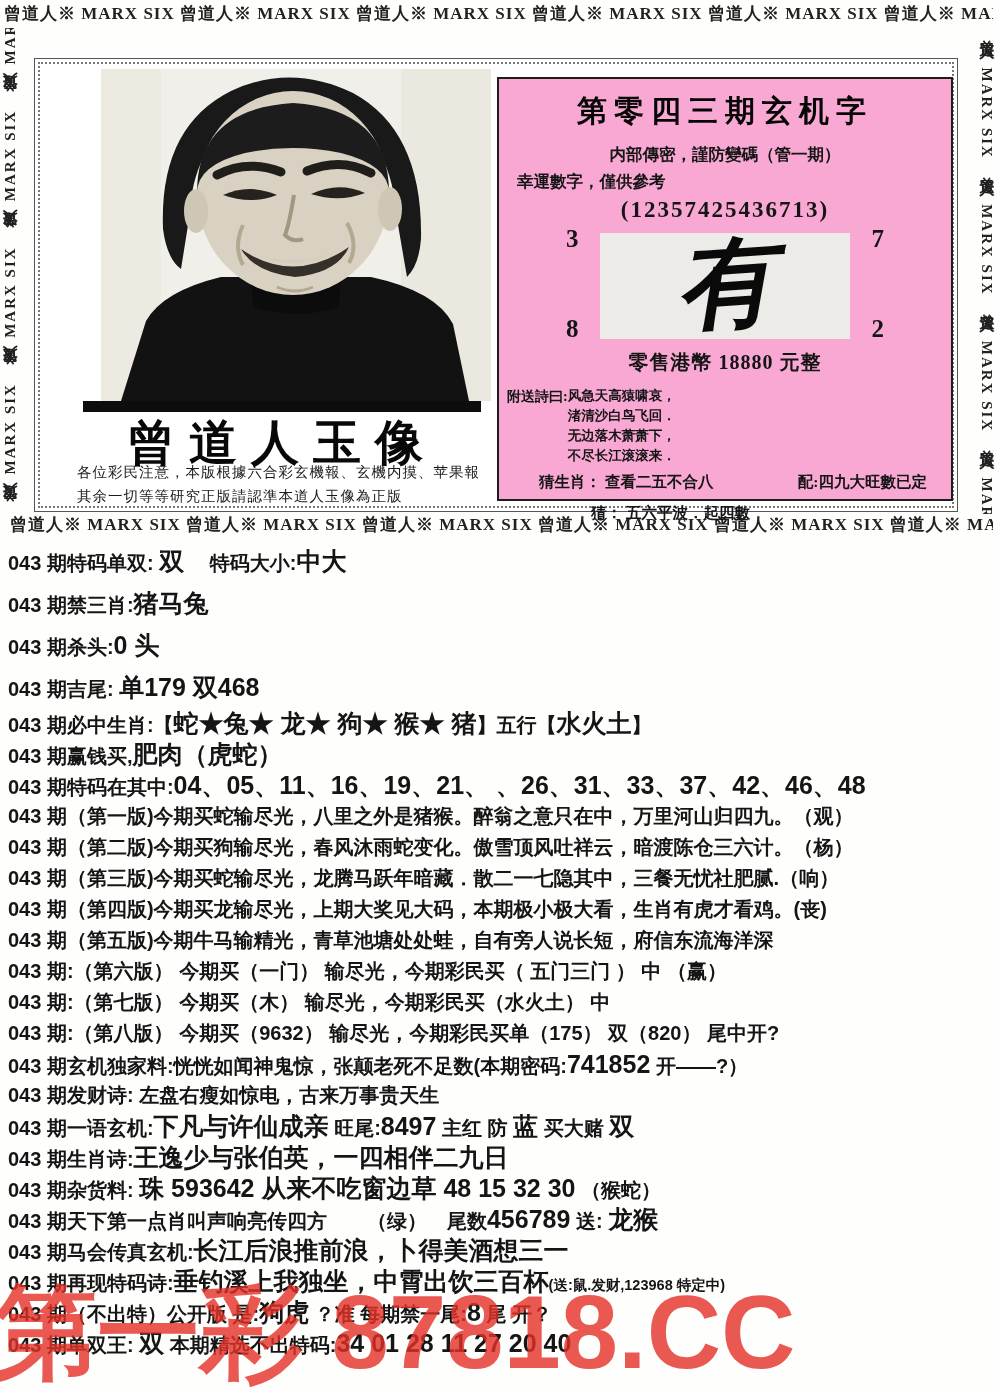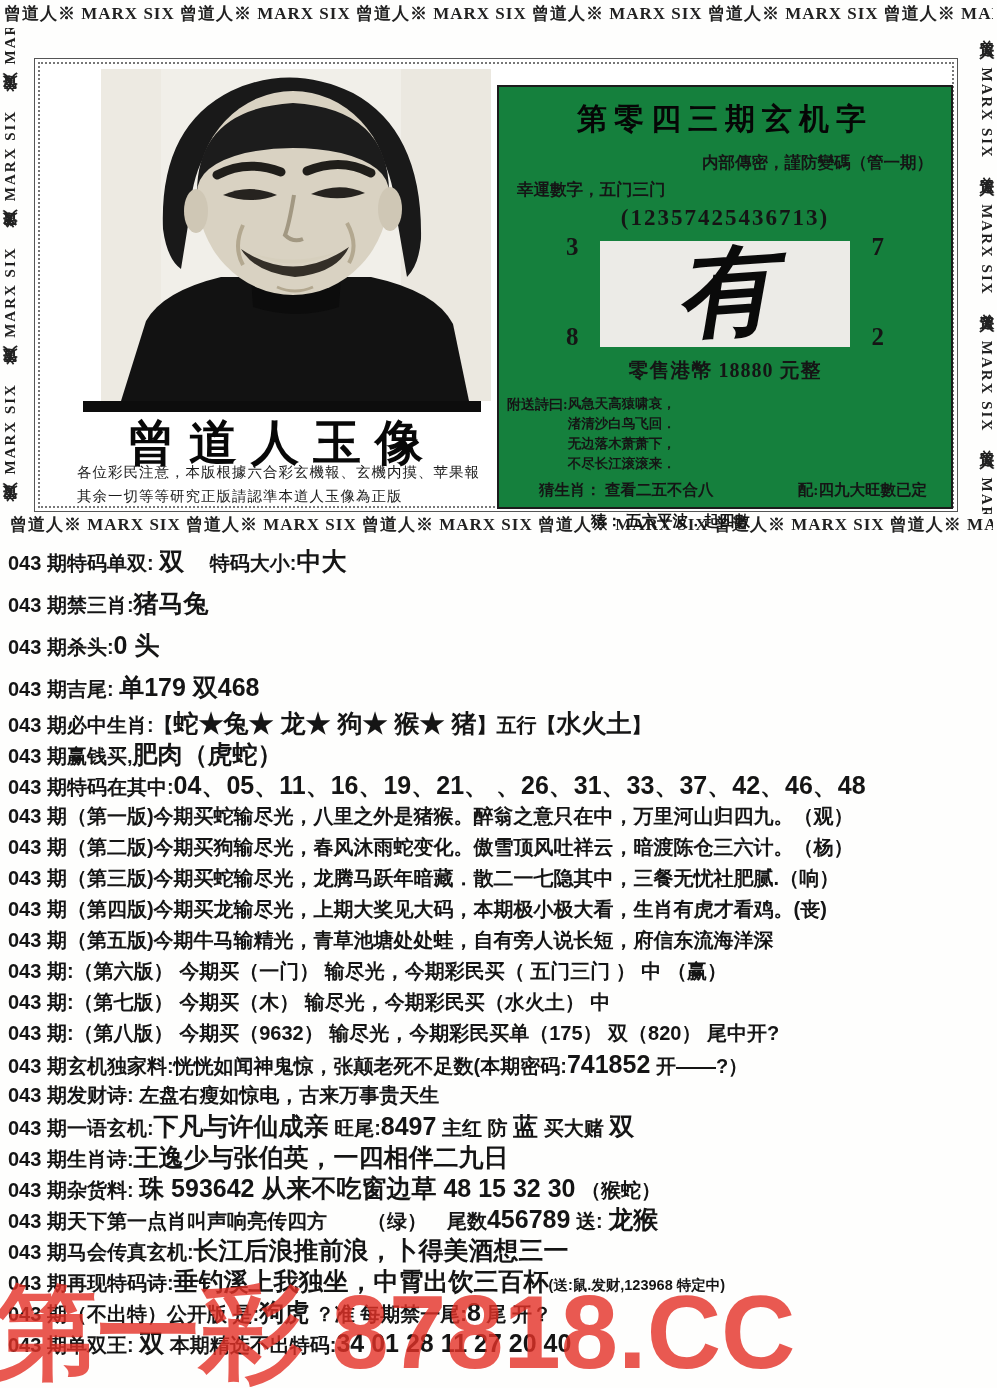--- a/index.html
+++ b/index.html
@@ -28,8 +28,8 @@
   .cap-note.n1{top:404px;}
   .cap-note.n2{top:428px;}
   
-  .panel{position:absolute;left:462px;top:26px;width:452px;height:420px;
-         border:2px solid #1c1c1c;background:#15803d;}
+  .panel{position:absolute;left:462px;top:18px;width:452px;height:420px;
+         border:2px solid #1c1c1c;background:#f9a8d4;}
   .p-title{margin-top:12px;text-align:center;font-family:"Liberation Serif",serif;
            font-weight:700;font-size:30px;letter-spacing:7px;color:#060606;}
   .p-row{display:flex;justify-content:flex-end;padding:0 18px;margin-top:12px;

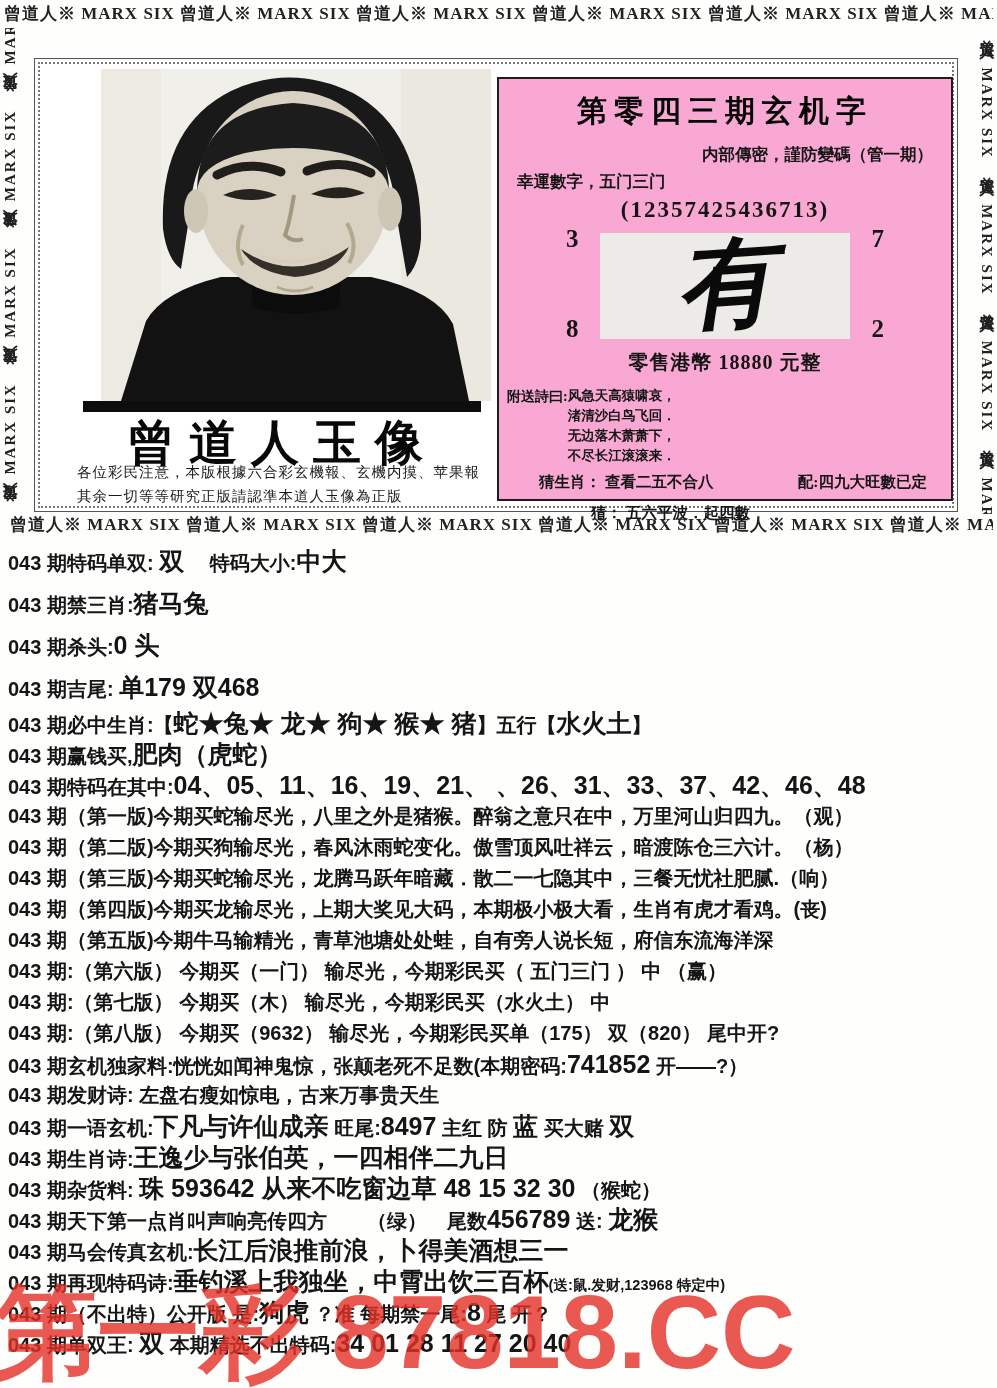--- a/index.html
+++ b/index.html
@@ -32,7 +32,7 @@
          border:2px solid #1c1c1c;background:#f9a8d4;}
   .p-title{margin-top:12px;text-align:center;font-family:"Liberation Serif",serif;
            font-weight:700;font-size:30px;letter-spacing:7px;color:#060606;}
-  .p-row{display:flex;justify-content:flex-end;padding:0 18px;margin-top:12px;
+  .p-row{display:flex;justify-content:center;padding:0 18px;margin-top:12px;
          font-family:"Liberation Serif",serif;font-weight:700;font-size:16.5px;}
   .p-lucky{padding:0 18px;margin-top:5px;font-family:"Liberation Serif",serif;
            font-weight:700;font-size:16.5px;}

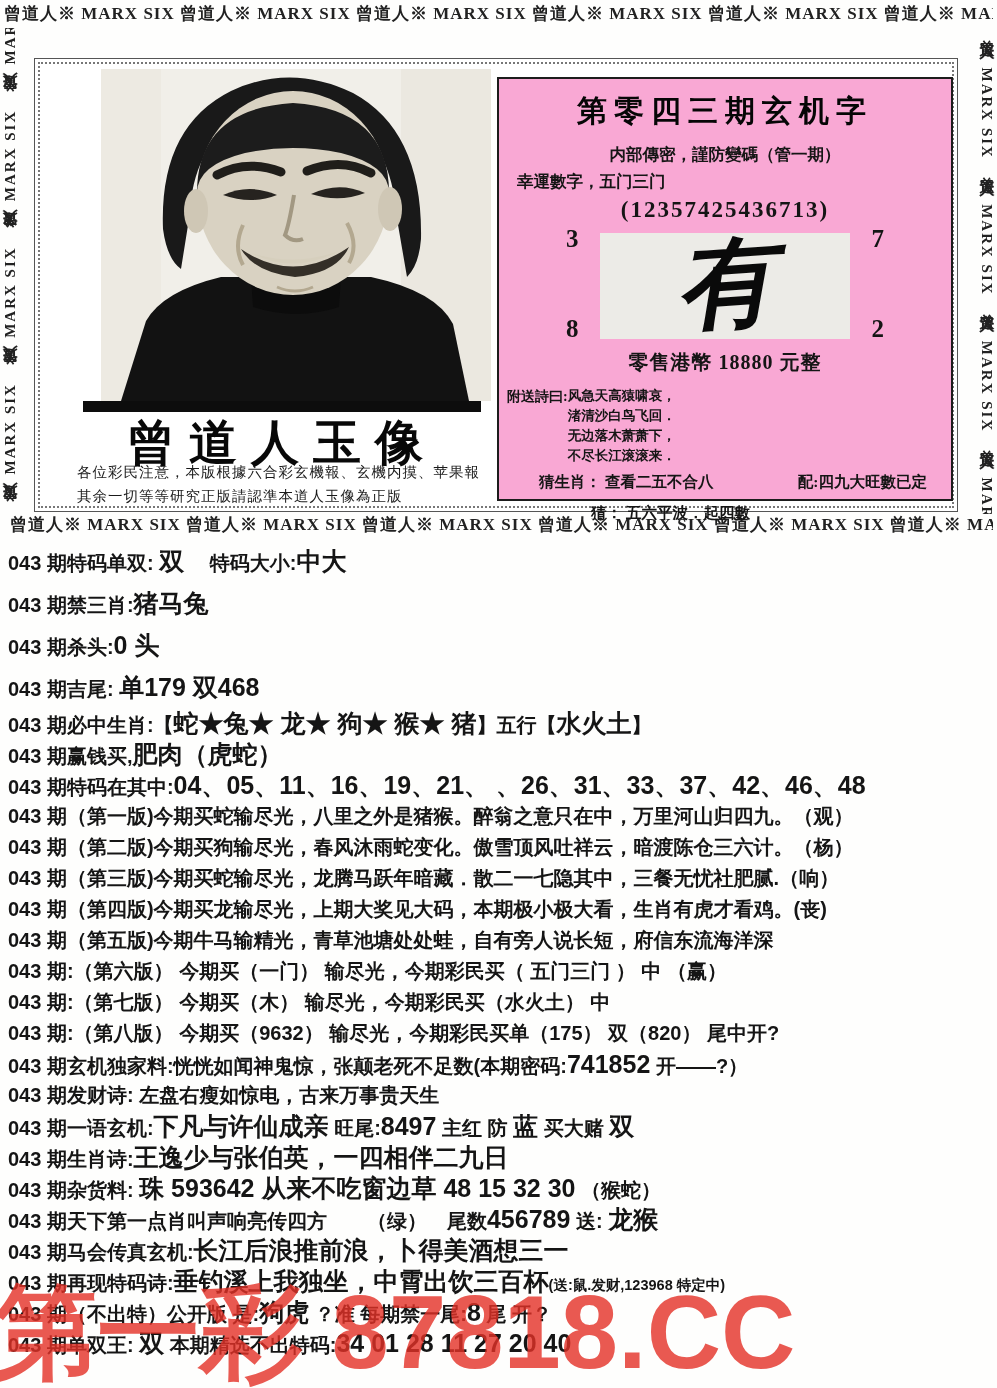--- a/index.html
+++ b/index.html
@@ -132,7 +132,7 @@
         <span>内部傳密，謹防變碼</span>
         <span>（管一期）</span>
       </div>
-      <div class="p-lucky">幸運數字，五门三门</div>
+      <div class="p-lucky">幸運數字，僅供參考</div>
       <div class="p-digits">(12357425436713)</div>
       <div class="glyph-box">
         <span class="corner tl">3</span>

